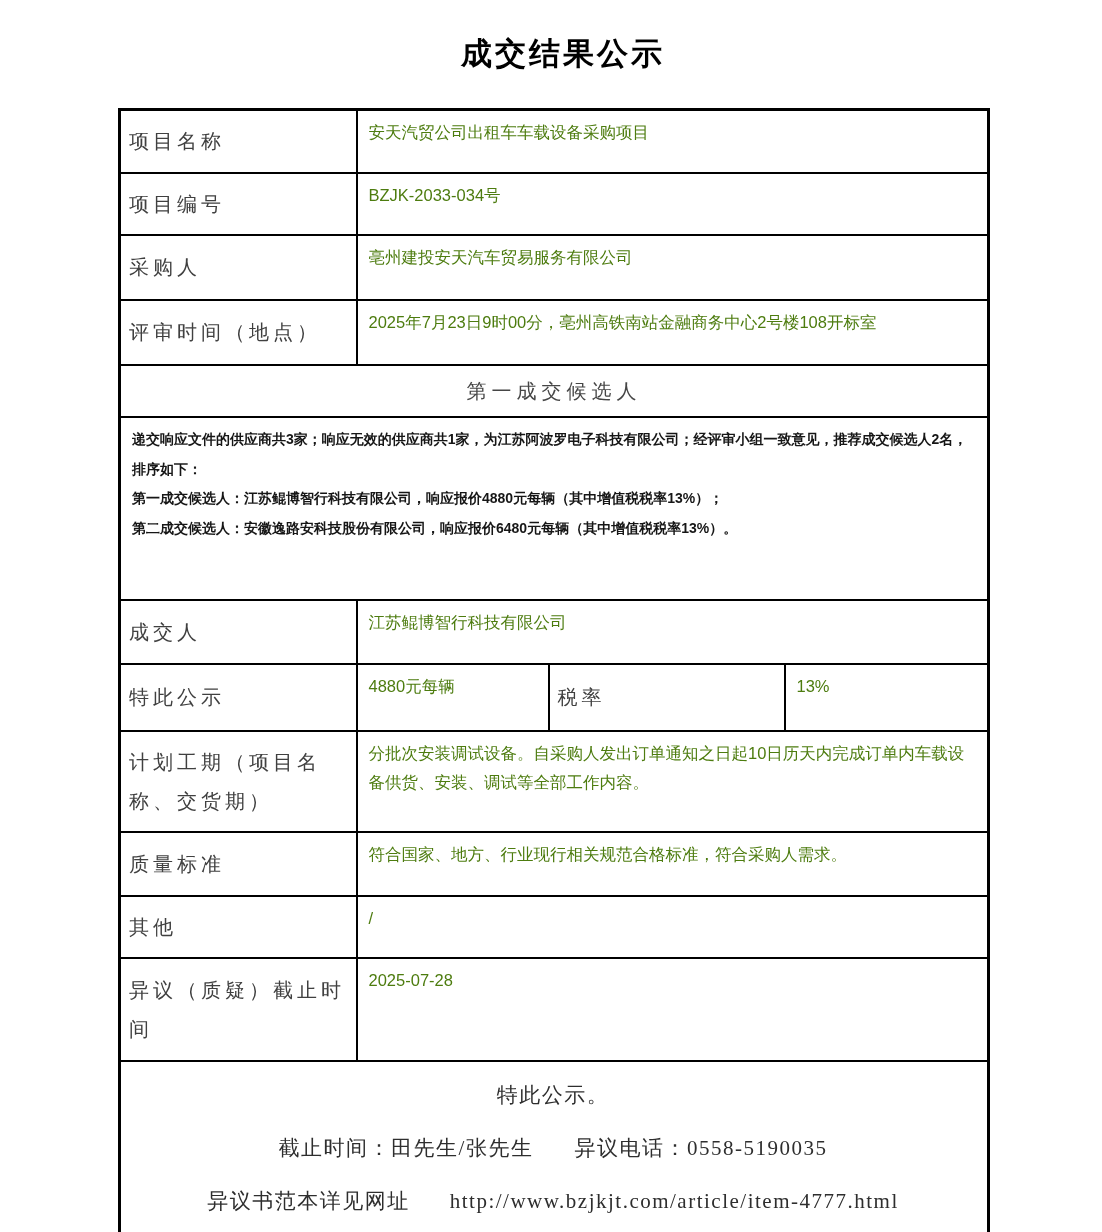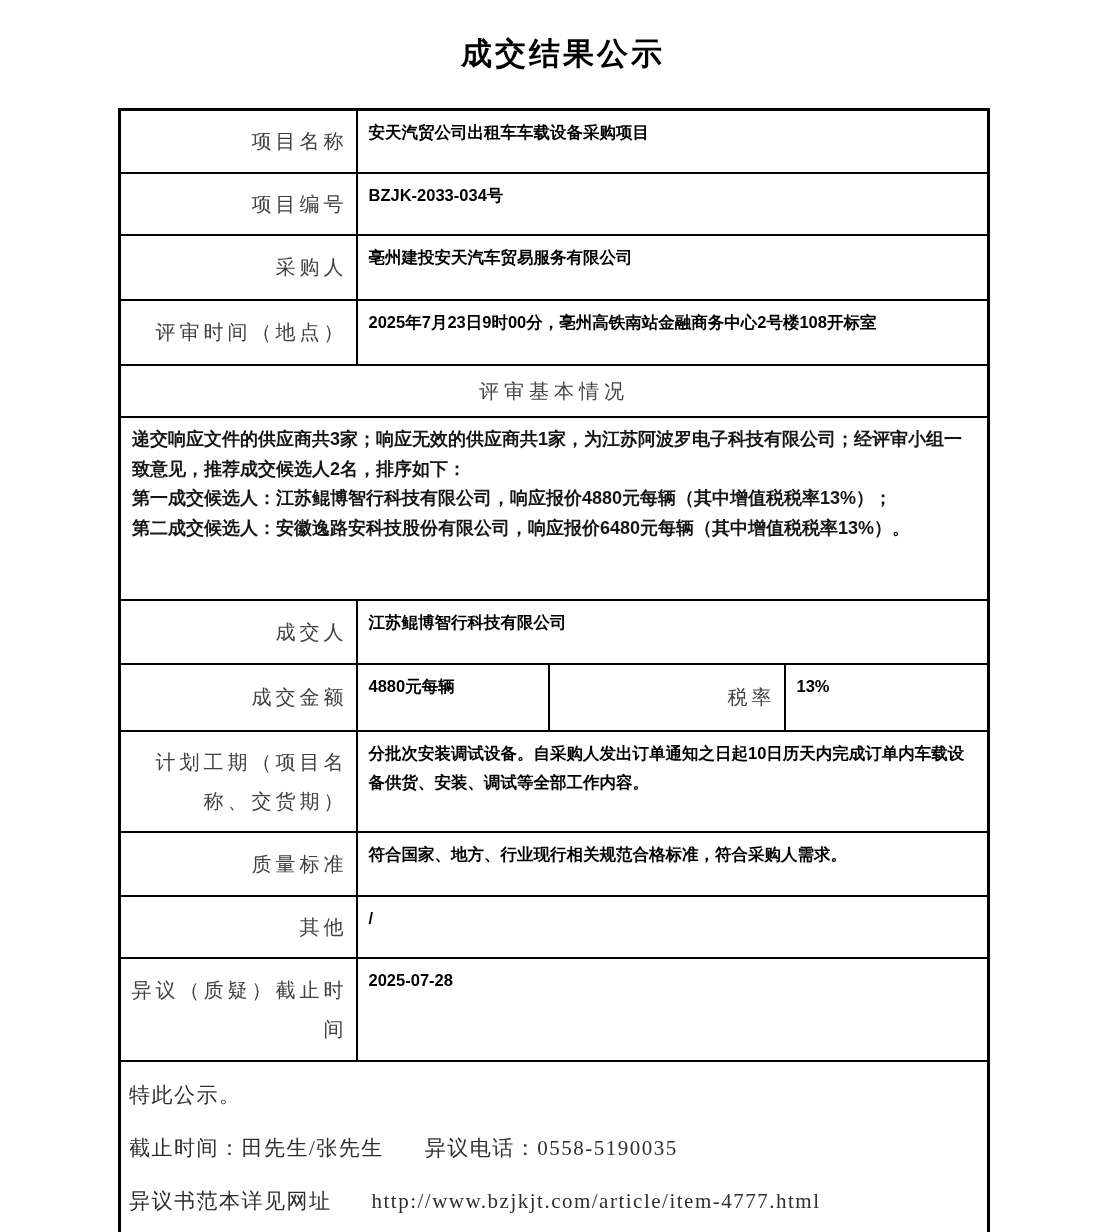--- a/index.html
+++ b/index.html
@@ -40,7 +40,7 @@
     font-weight: 400;
     color: #404040;
     letter-spacing: 4px;
-    text-align: right;
+    text-align: left;
     vertical-align: middle;
     padding: 4px 8px;
     line-height: 1.95;

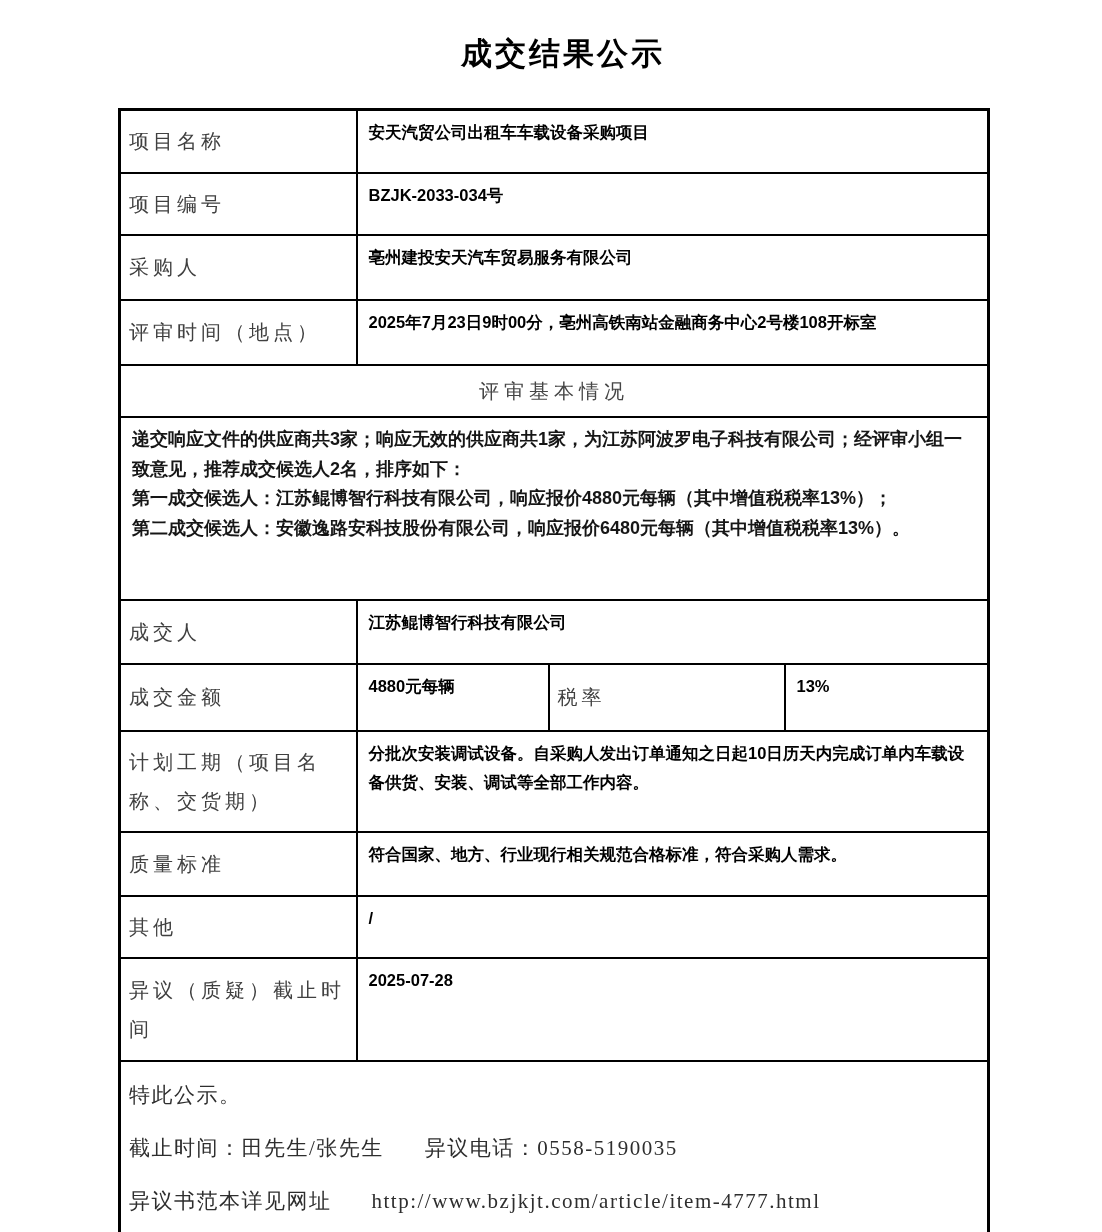--- a/index.html
+++ b/index.html
@@ -48,8 +48,8 @@
   td.value {
     font-family: "Liberation Sans", "DejaVu Sans", sans-serif;
     font-size: 16.5px;
-    font-weight: 700;
-    color: #000000;
+    font-weight: 400;
+    color: #4d7c0f;
     vertical-align: top;
     padding: 7px 12px 6px 11px;
     line-height: 29px;

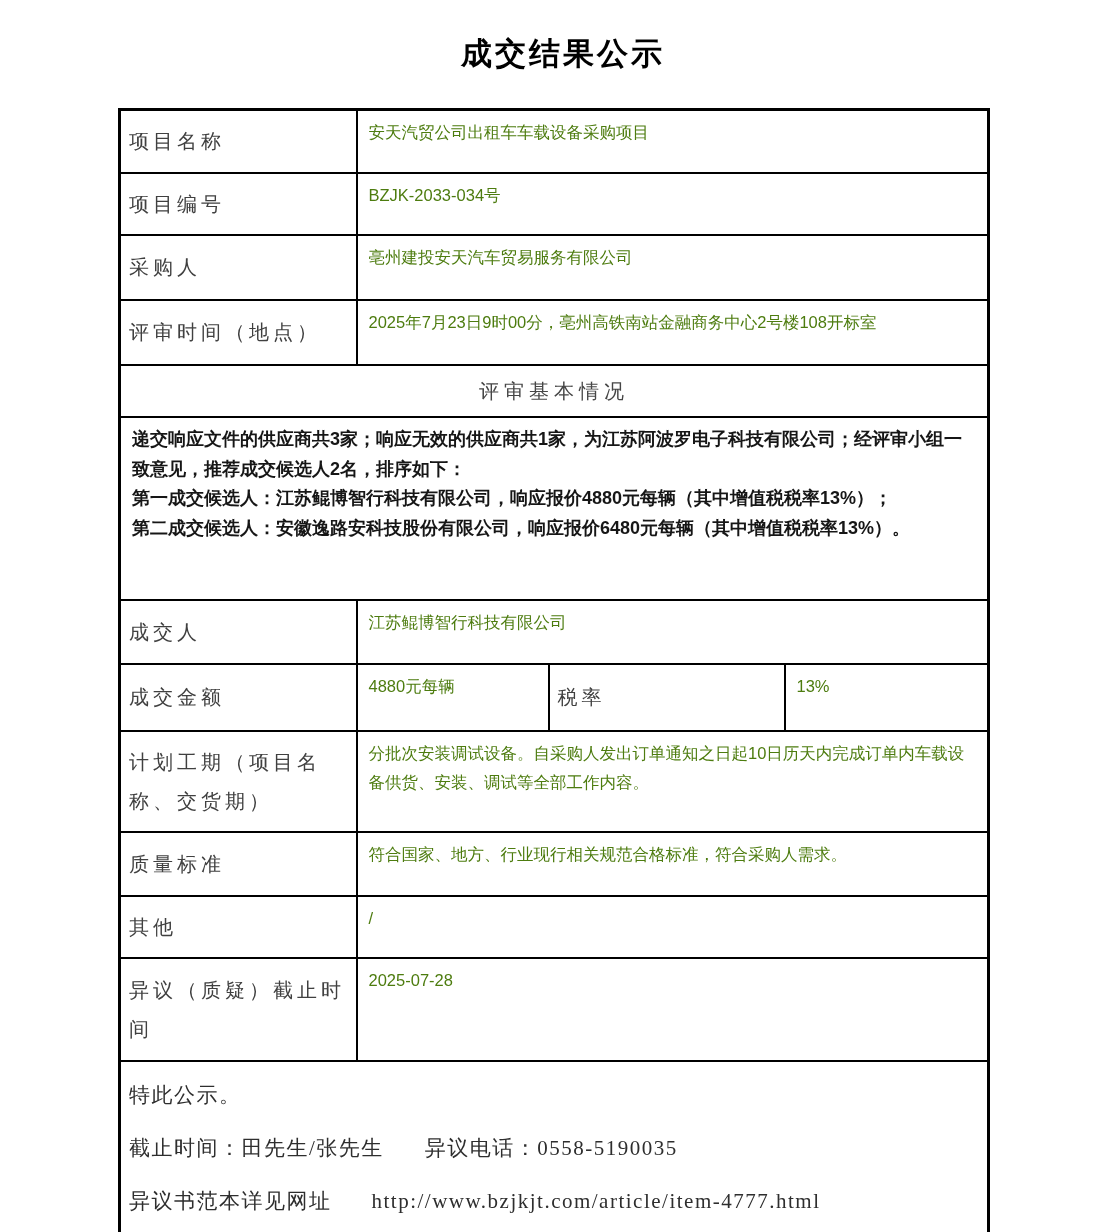--- a/index.html
+++ b/index.html
@@ -131,7 +131,7 @@
         <td class="value" colspan="3">2025年7月23日9时00分，亳州高铁南站金融商务中心2号楼108开标室</td>
       </tr>
       <tr class="r5">
-        <td class="section" colspan="4">评审基本情况</td>
+        <td class="section" colspan="4">第一成交候选人</td>
       </tr>
       <tr class="r6">
         <td class="detail" colspan="4">递交响应文件的供应商共3家；响应无效的供应商共1家，为江苏阿波罗电子科技有限公司；经评审小组一致意见，推荐成交候选人2名，排序如下：

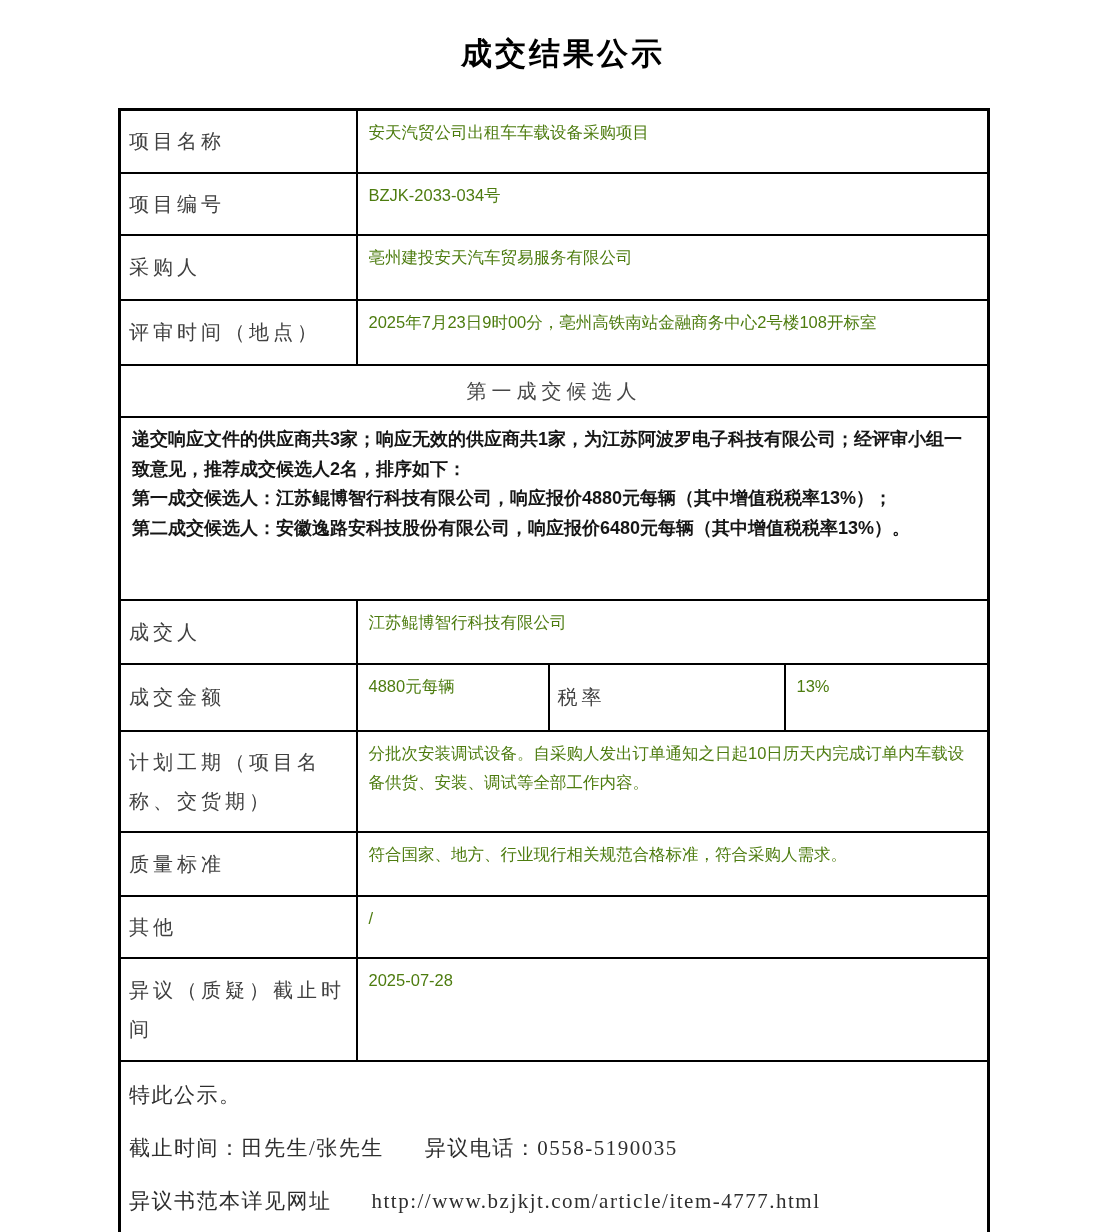--- a/index.html
+++ b/index.html
@@ -66,7 +66,7 @@
   }
   td.detail {
     font-family: "Liberation Sans", "DejaVu Sans", sans-serif;
-    font-size: 18px;
+    font-size: 14px;
     font-weight: 600;
     color: #161616;
     vertical-align: top;

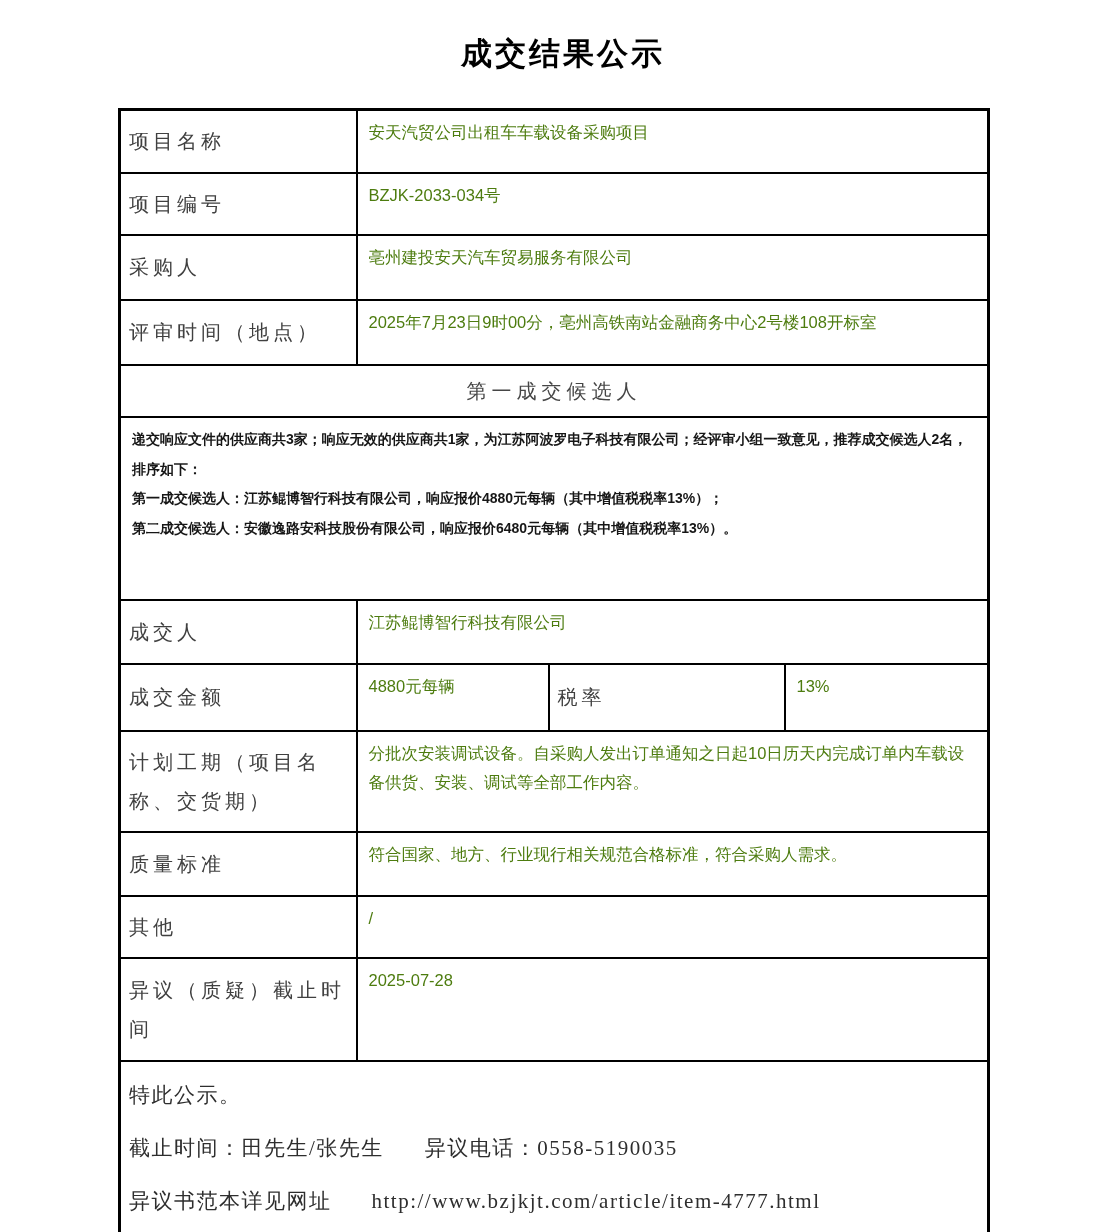--- a/index.html
+++ b/index.html
@@ -143,7 +143,7 @@
         <td class="value" colspan="3">江苏鲲博智行科技有限公司</td>
       </tr>
       <tr class="r8">
-        <td class="label">成交金额</td>
+        <td class="label">特此公示</td>
         <td class="value">4880元每辆</td>
         <td class="label">税率</td>
         <td class="value">13%</td>

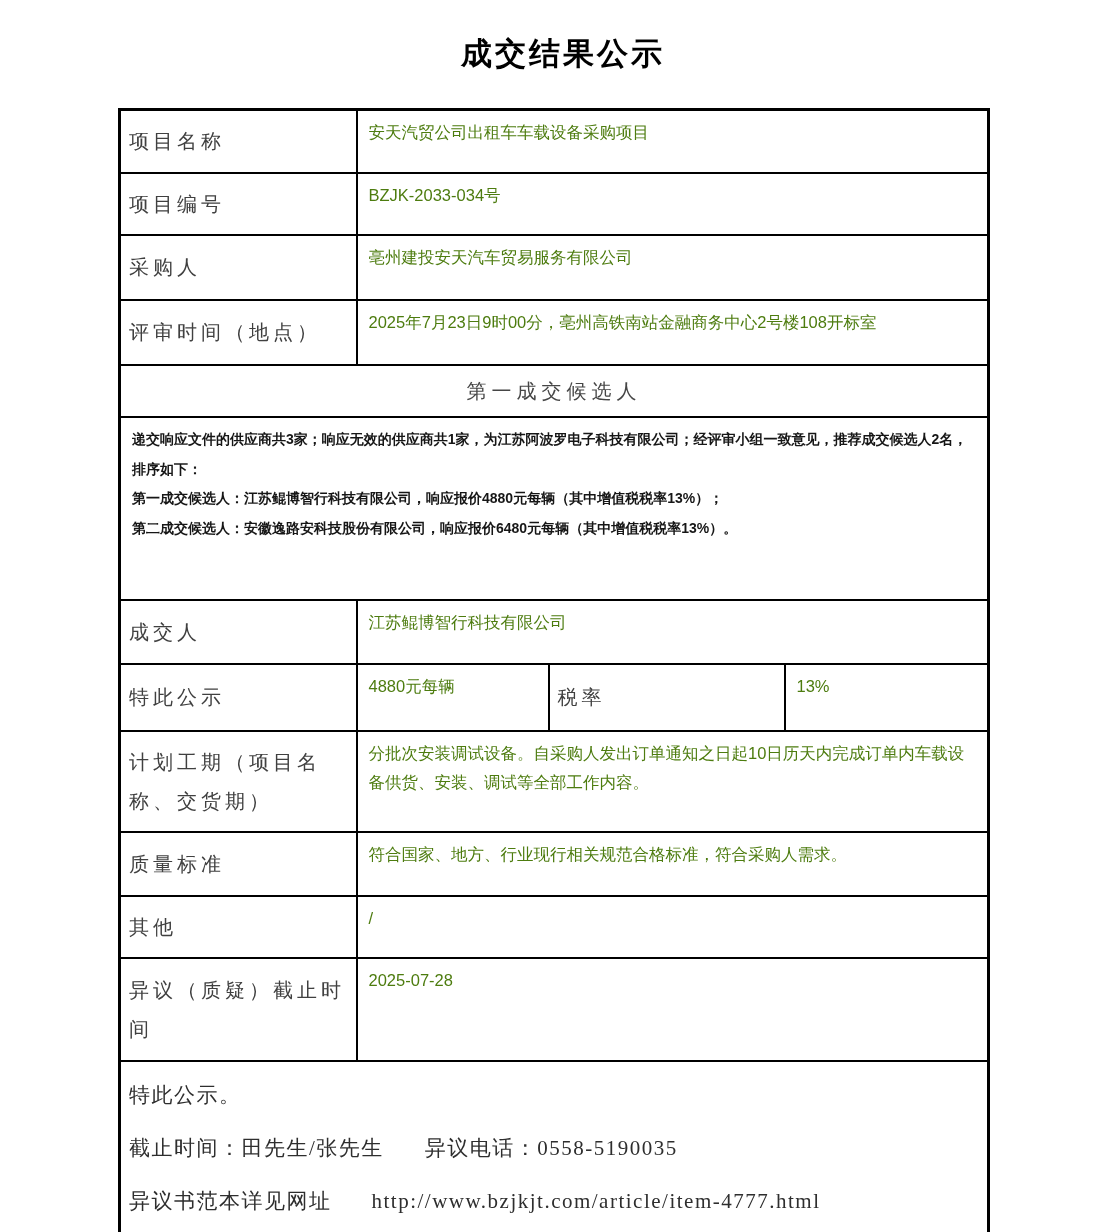--- a/index.html
+++ b/index.html
@@ -82,7 +82,7 @@
     vertical-align: top;
     padding: 22px 10px 0 8px;
   }
-  .footer-line { line-height: 22px; margin-bottom: 31px; }
+  .footer-line { line-height: 22px; margin-bottom: 31px; text-align: center; }
   .fl-b1 { margin-left: 41px; }
   .fl-b2 { margin-left: 40px; margin-top: 32px; }
   tr.r1  td { height: 48px; }

